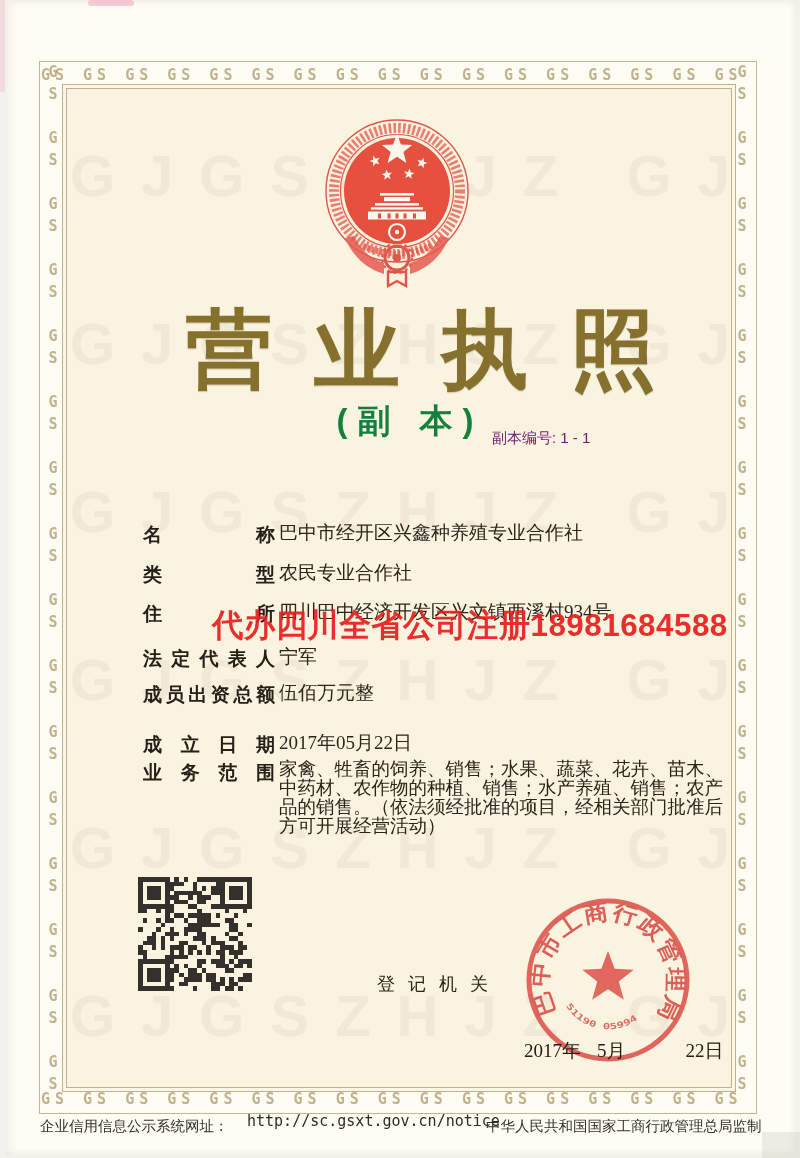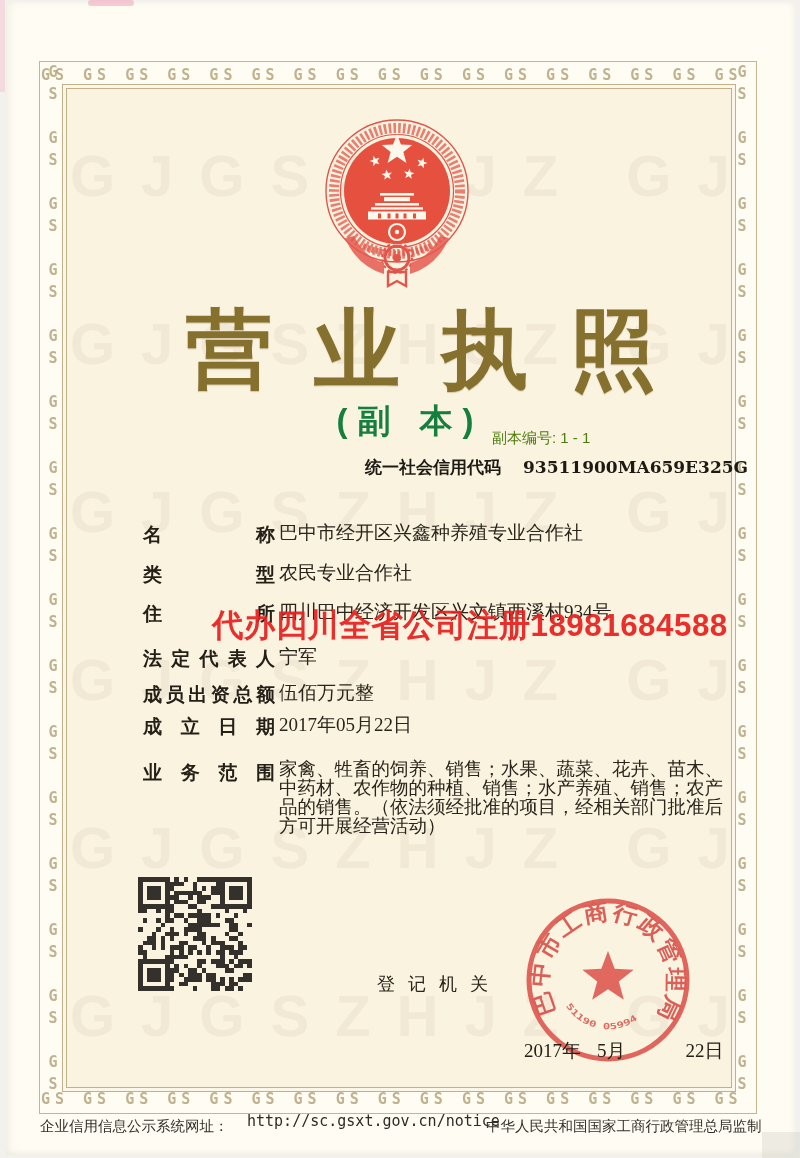--- a/index.html
+++ b/index.html
@@ -30,7 +30,7 @@
              text-shadow:0 1px 1px rgba(90,70,20,.25);font-family:Liberation Serif, serif;}
   .doc-subtitle{position:absolute;left:60px;top:399px;width:680px;text-align:center;
                 font-size:33px;font-weight:700;letter-spacing:10px;padding-left:10px;color:#15803d;}
-  .copy-number{position:absolute;left:492px;top:429px;font-size:15px;color:#4d7c0f;}
+  .copy-number{position:absolute;left:492px;top:429px;font-size:15px;color:#701a75;}
   .credit-row{position:absolute;left:365px;top:456px;display:flex;align-items:baseline;}
   .credit-label{font-size:17px;font-weight:700;color:#1d1a13;}
   .credit-value{margin-left:22px;font-size:17px;font-weight:600;color:#1d1a13;font-family:"DejaVu Serif",serif;}

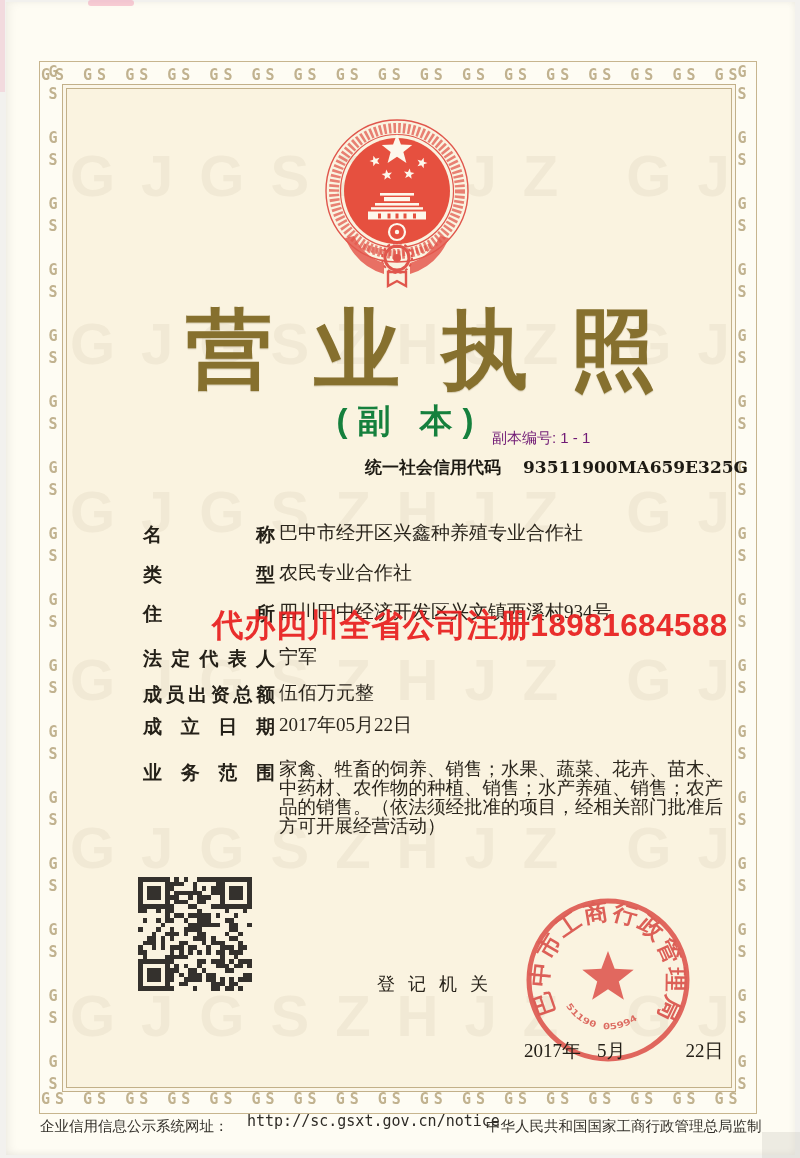--- a/index.html
+++ b/index.html
@@ -119,10 +119,6 @@
     <div class="doc-subtitle">(副  本)</div>
     <div class="copy-number">副本编号: 1 - 1</div>
 
-    <div class="credit-row">
-      <span class="credit-label">统一社会信用代码</span>
-      <span class="credit-value">93511900MA659E325G</span>
-    </div>
 
     <div class="field-row" style="top:562px">
       <span class="field-label">类型</span>

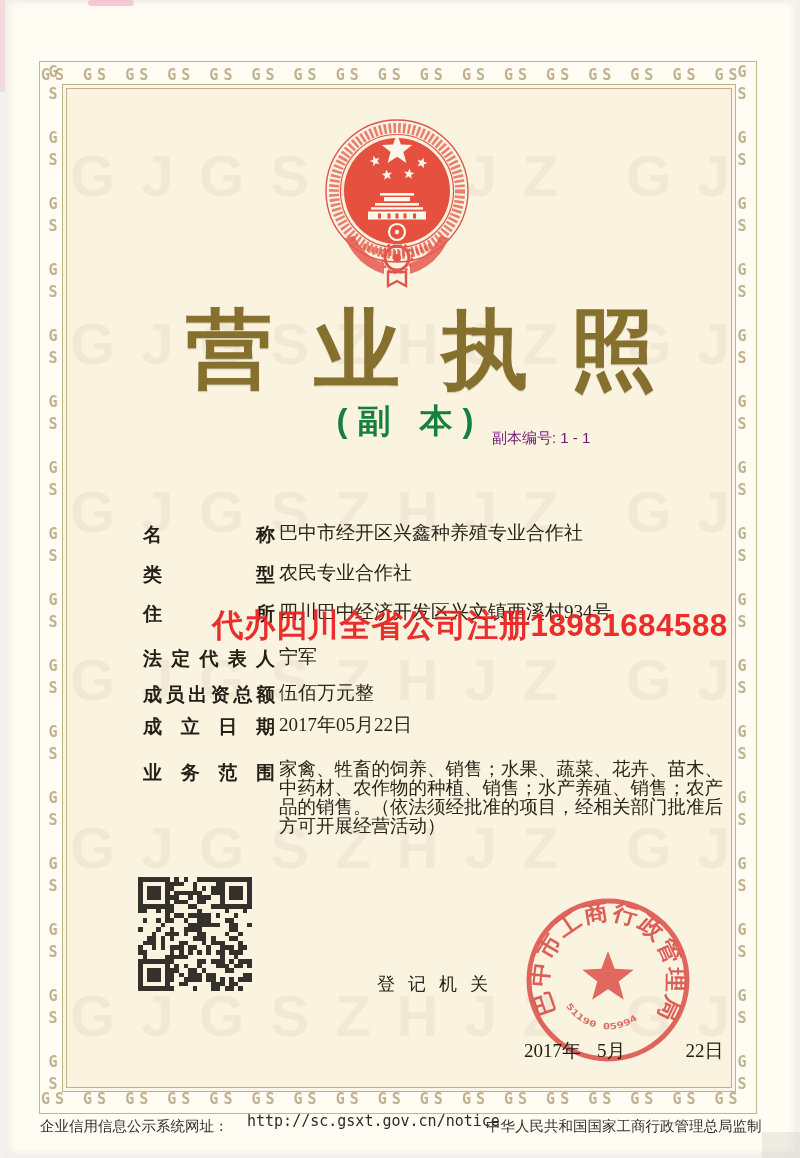--- a/index.html
+++ b/index.html
@@ -140,7 +140,7 @@
       <span class="field-label">法定代表人</span>
       <span class="field-value">宁军</span>
     </div>
-    <div class="field-row" style="top:714px">
+    <div class="field-row" style="top:732px">
       <span class="field-label">成立日期</span>
       <span class="field-value">2017年05月22日</span>
     </div>

